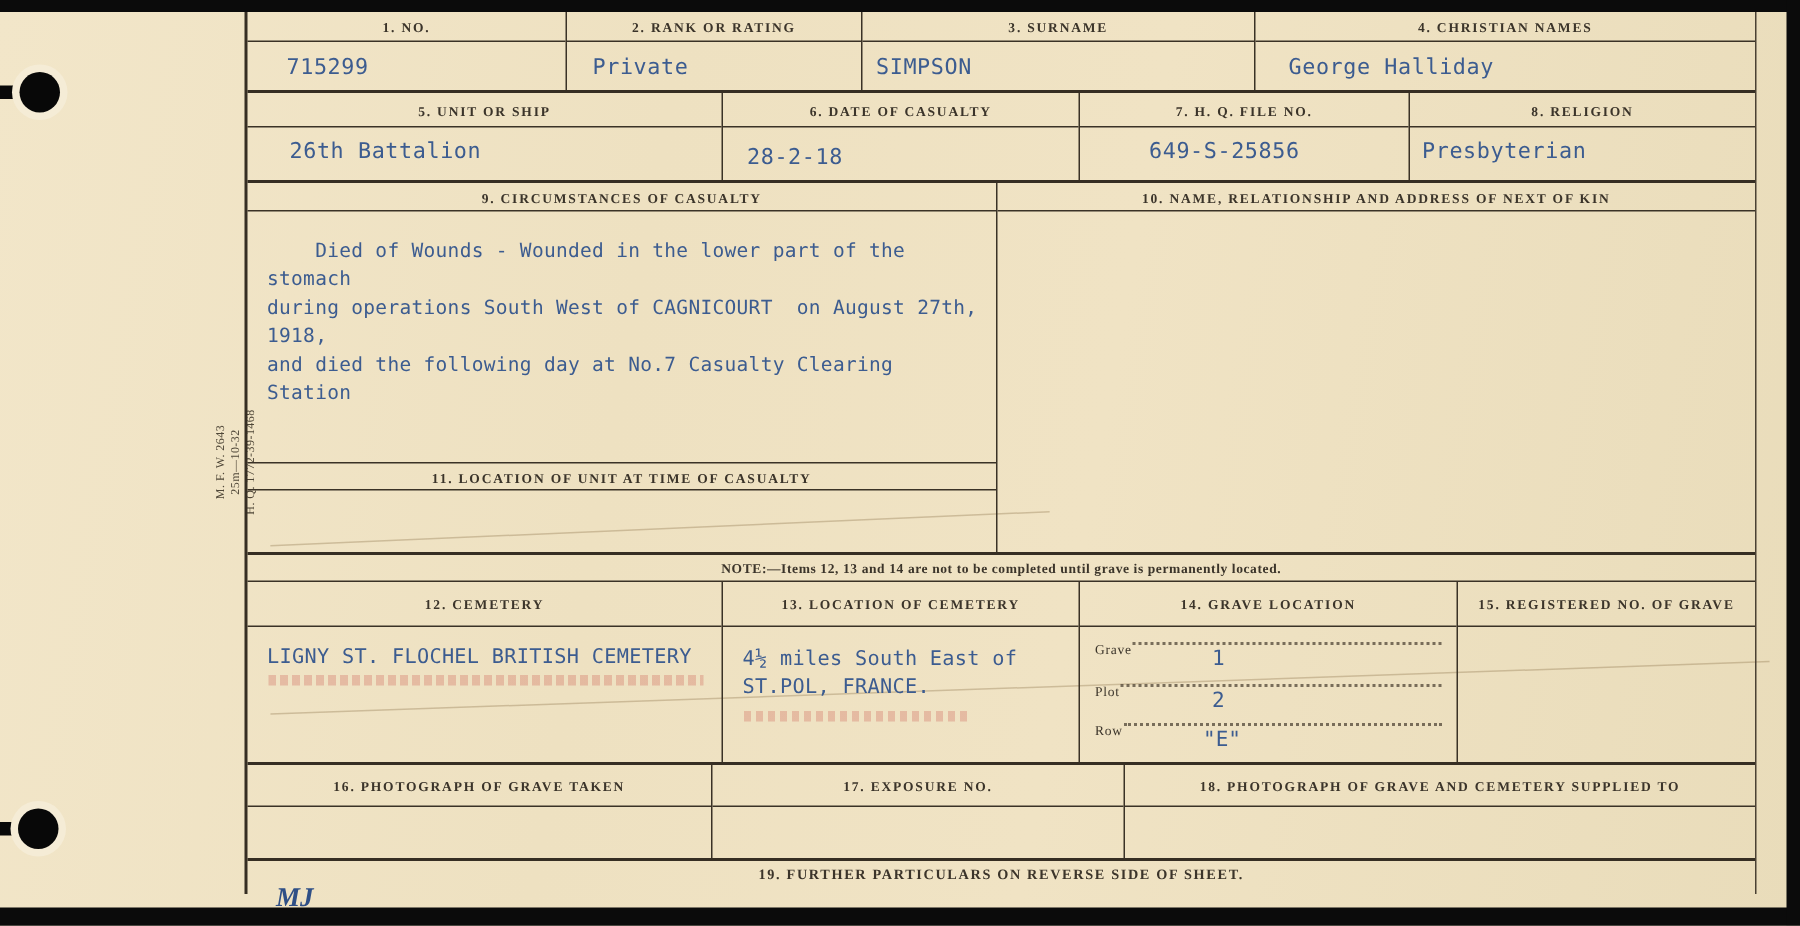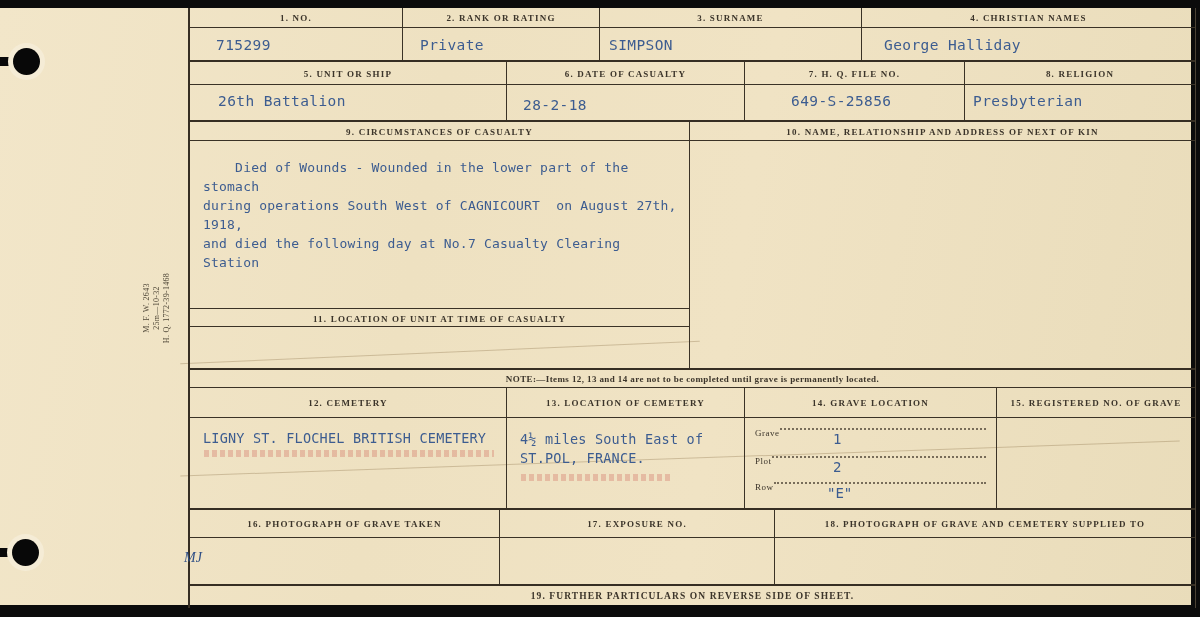--- a/index.html
+++ b/index.html
@@ -22,7 +22,7 @@
   .stamp{position:absolute;left:112px;top:290px;width:96px;height:36px;transform:rotate(-90deg);
     font-size:8px;line-height:10px;text-align:center;color:#4f4738;letter-spacing:.3px;white-space:nowrap;}
   
-  .form{position:absolute;left:188px;top:8px;width:1008px;box-sizing:border-box;
+  .form{position:absolute;left:163px;top:8px;width:1008px;box-sizing:border-box;
     border-left:2px solid #362e23;border-right:1px solid #4a4133;}
   .row{display:flex;box-sizing:border-box;border-bottom:2px solid #362e23;}
   .cell{position:relative;box-sizing:border-box;border-right:1.5px solid #3a3226;display:flex;flex-direction:column;}

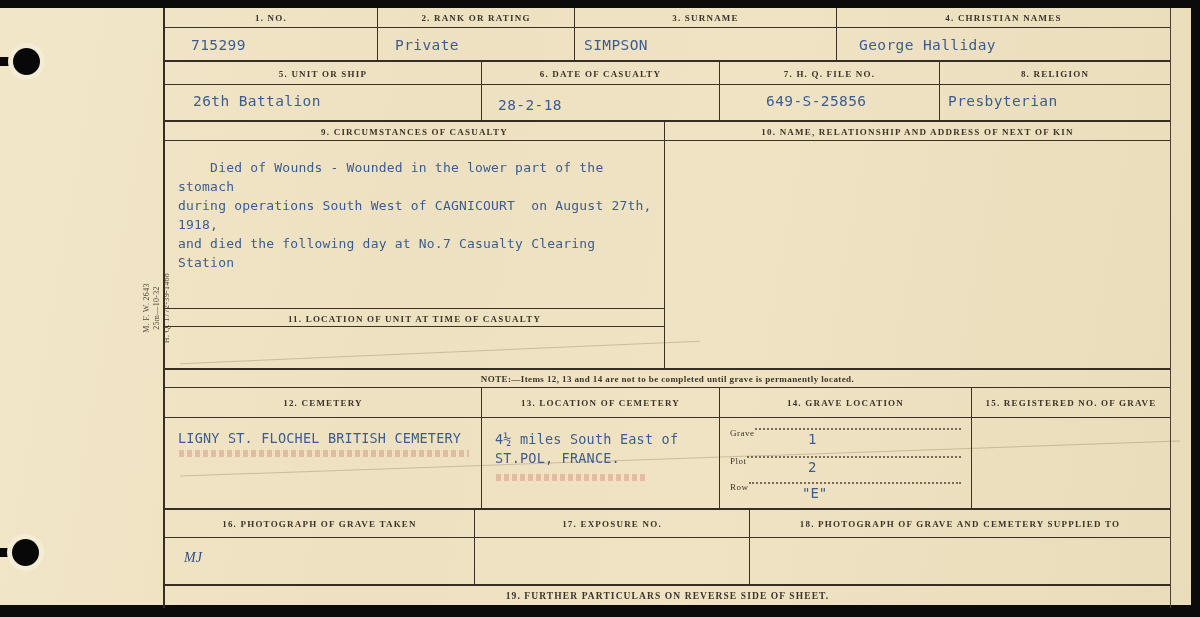--- a/index.html
+++ b/index.html
@@ -170,7 +170,7 @@
       </div>
     </div>
 
-    <div class="row" style="height:76px;">
+    <div class="row" style="height:64px;">
       <div class="cell" style="width:310px;">
         <span class="lbl lbl-f">16.  PHOTOGRAPH OF GRAVE TAKEN</span>
         <div class="body"></div>

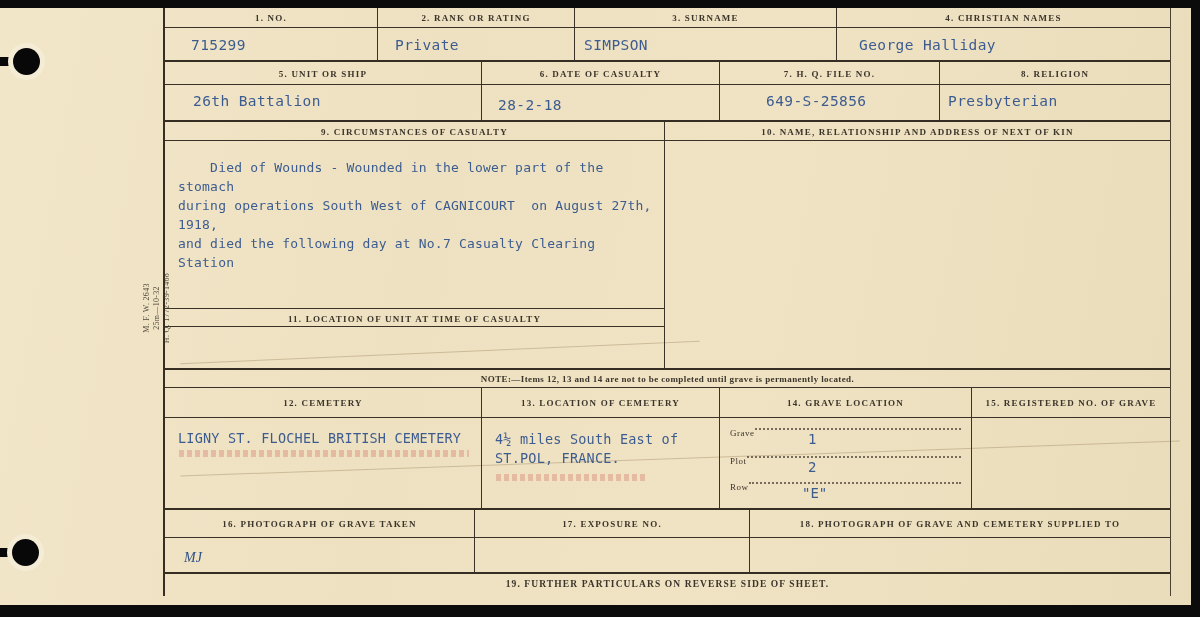--- a/index.html
+++ b/index.html
@@ -49,7 +49,7 @@
     color:#3b342a;box-sizing:border-box;border-bottom:1.5px solid #3a3226;font-weight:700;}
   .footer-strip{height:22px;line-height:20px;text-align:center;font-size:9.5px;letter-spacing:1.1px;
     color:#3b342a;font-weight:700;}
-  .initials{position:absolute;left:184px;top:550px;font-size:14px;font-weight:400;font-style:italic;
+  .initials{position:absolute;left:184px;top:588px;font-size:18px;font-weight:700;font-style:italic;
     color:#2f4f86;font-family:"Liberation Serif",serif;}
 </style>
 </head>

